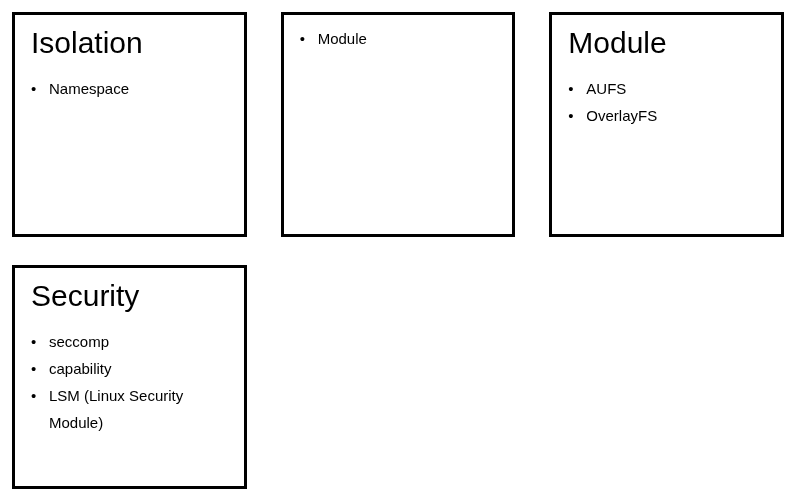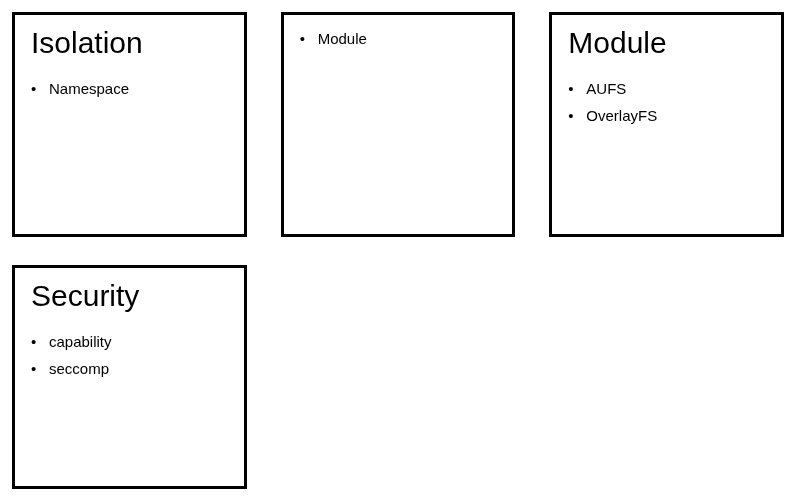--- a/index.html
+++ b/index.html
@@ -81,8 +81,8 @@
   <div class="card">
     <div class="card-title">Security</div>
     <ul class="card-list">
+      <li>seccomp</li>
       <li>capability</li>
-      <li>seccomp</li>
     </ul>
   </div>
 

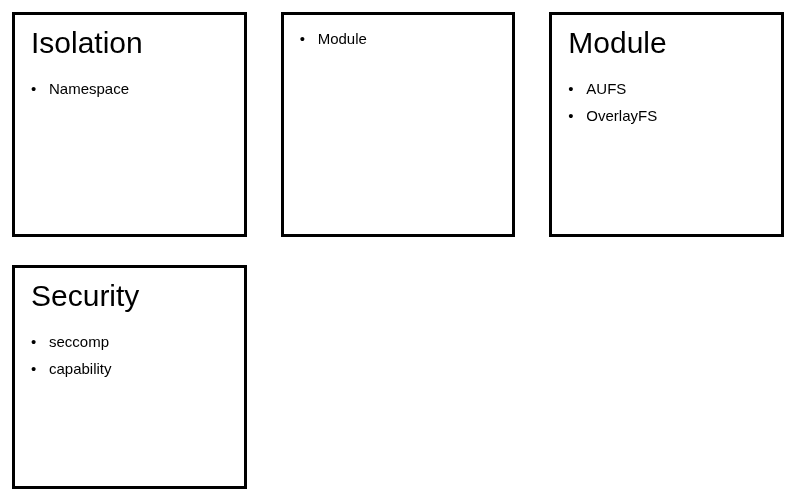--- a/index.html
+++ b/index.html
@@ -83,6 +83,7 @@
     <ul class="card-list">
       <li>seccomp</li>
       <li>capability</li>
+      <li>LSM (Linux Security Module)</li>
     </ul>
   </div>
 

